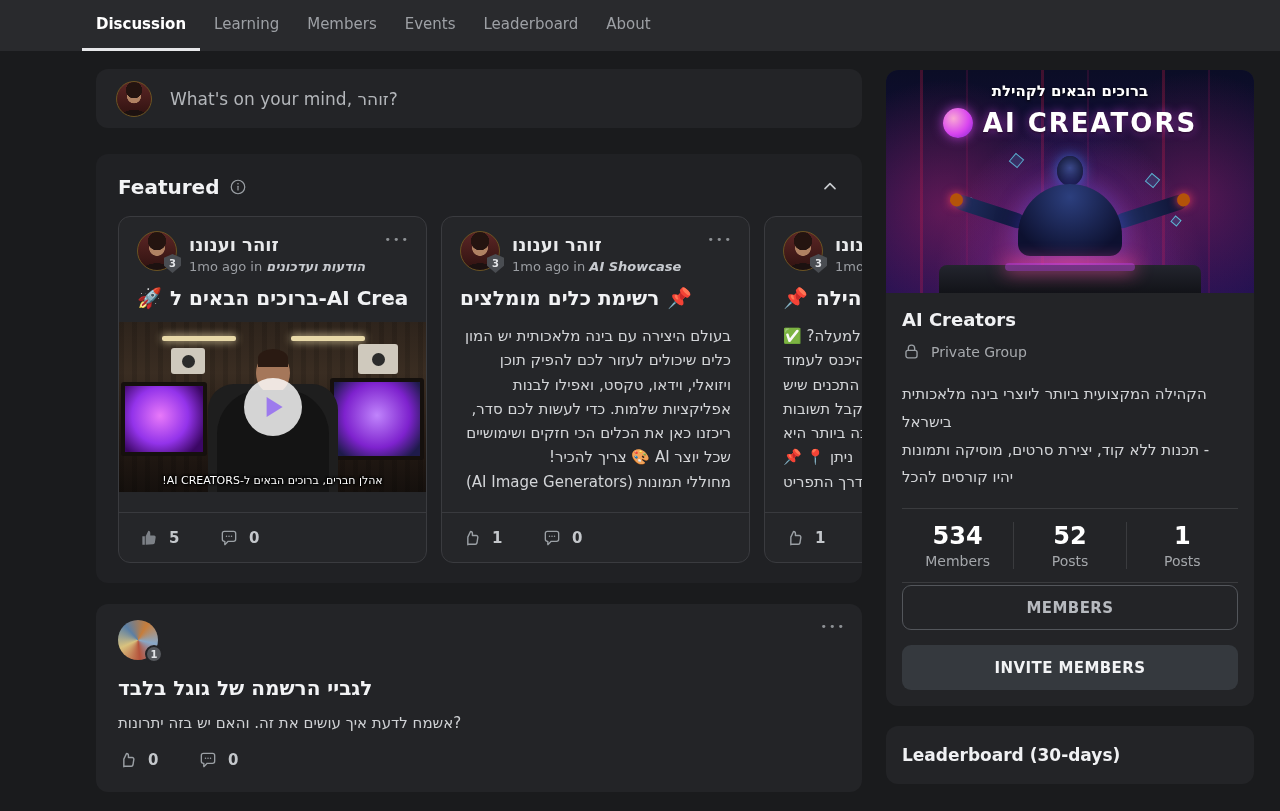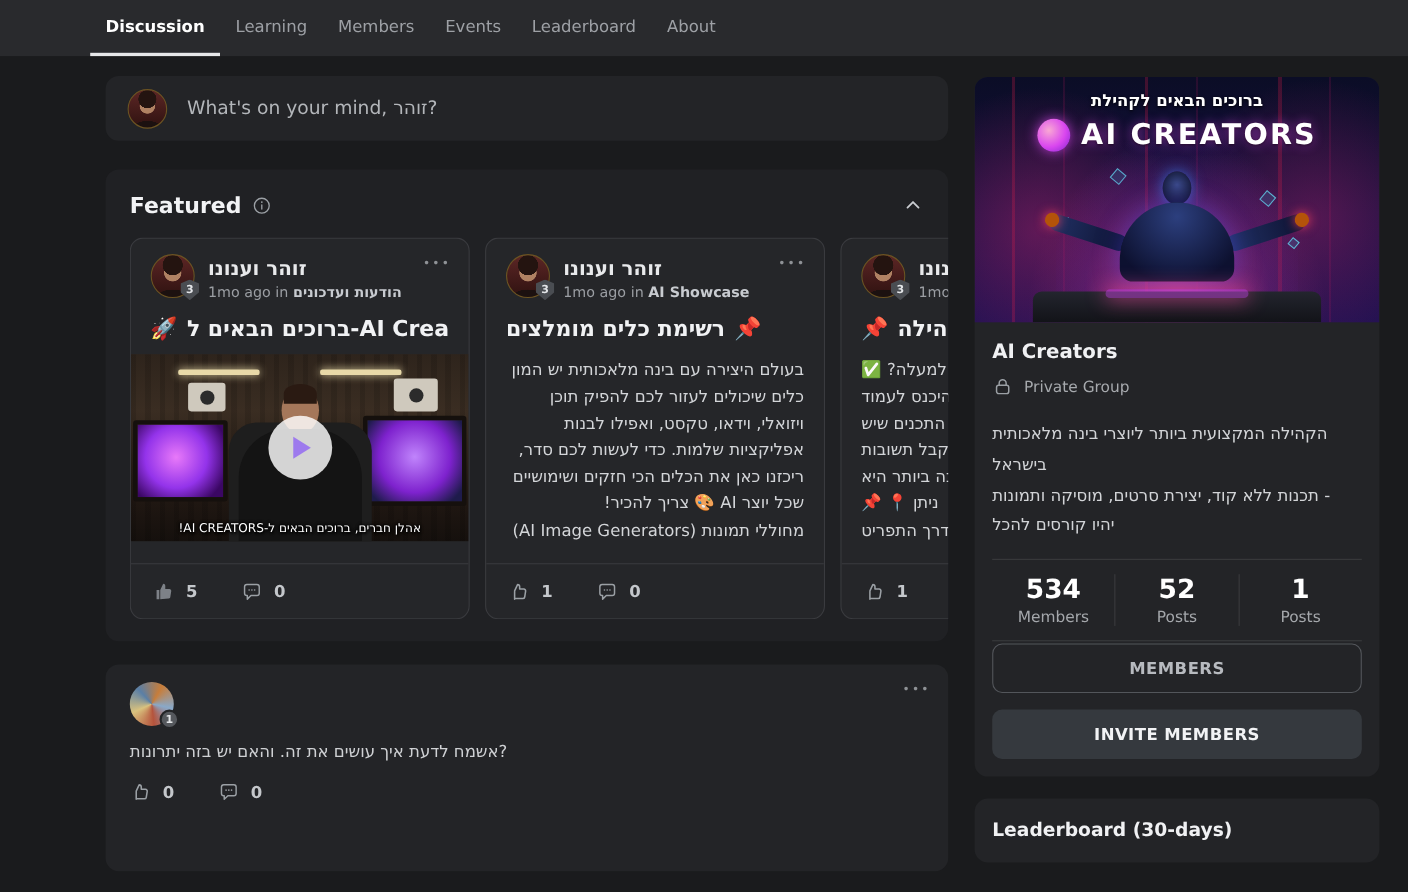--- a/index.html
+++ b/index.html
@@ -44,7 +44,7 @@
   .fcard-head { padding:14px 18px 0; display:flex; gap:12px; align-items:flex-start; }
   .author { font-size:18px; font-weight:700; color:#e8e9eb; line-height:1.5; }
   .meta { font-size:13px; color:#9b9ea3; margin-top:1px; }
-  .meta b { color:#c8cbd0; }
+  .meta b { color:#c8cbd0;font-style:italic; }
   .dots { position:absolute; top:16px; right:16px; color:#8f9296; font-size:11px; letter-spacing:2px; cursor:pointer; }
   .ftitle { margin:12px 18px 0; font-size:20px; font-weight:700; color:#f1f2f4; display:flex; align-items:center; gap:8px; white-space:nowrap; overflow:hidden; }
   .ftitle .t-ellip { overflow:hidden; }

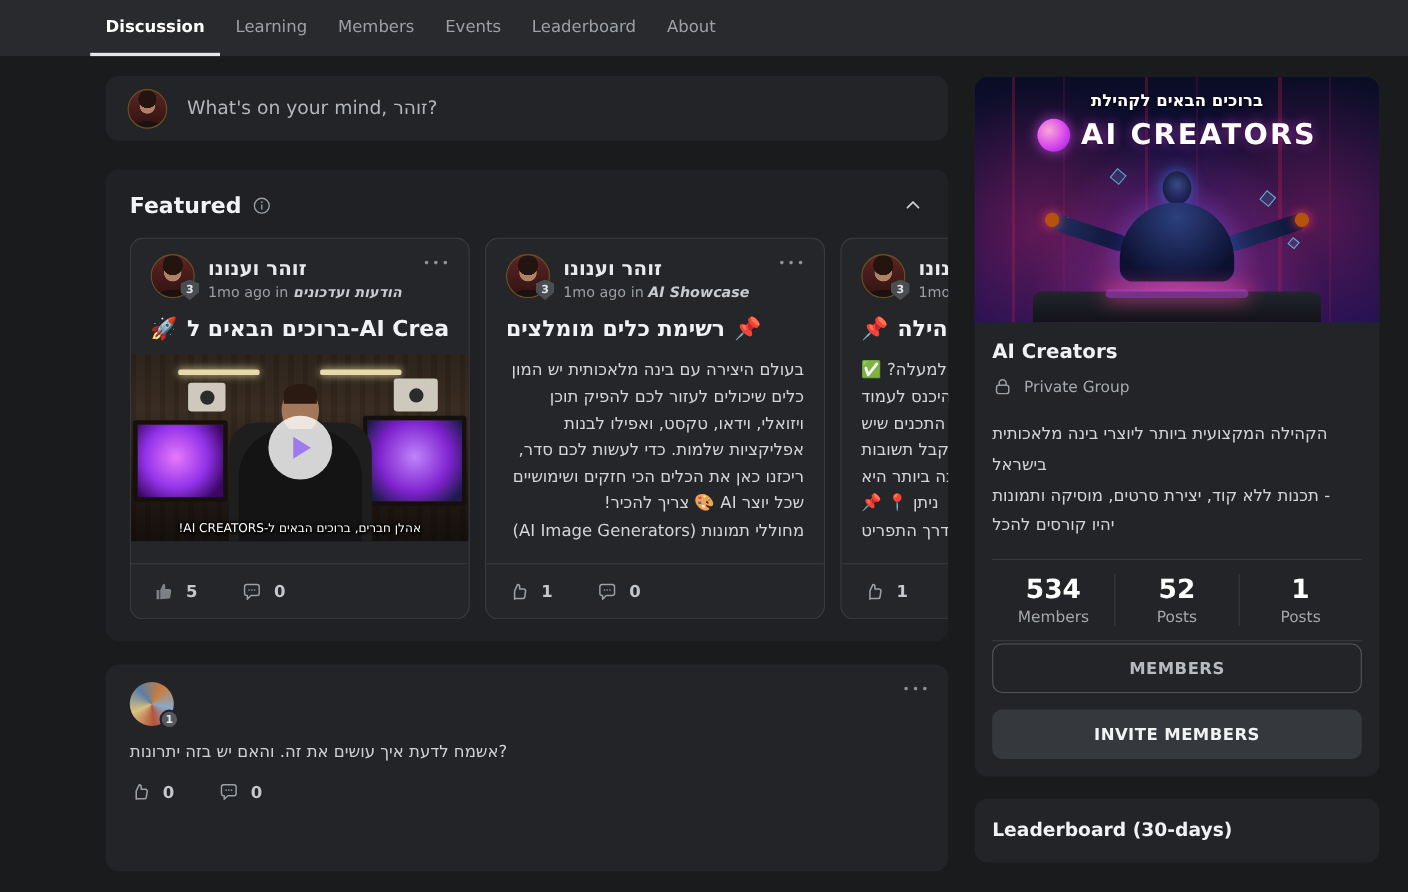--- a/index.html
+++ b/index.html
@@ -305,6 +305,7 @@
       </div>
       <div class="dots">•••</div>
     </div>
+    <div class="post-title alignL">לגביי הרשמה של גוגל בלבד</div>
     <div class="post-body alignL">אשמח לדעת איך עושים את זה. והאם יש בזה יתרונות?</div>
     <div class="post-foot">
       <span class="icon">

